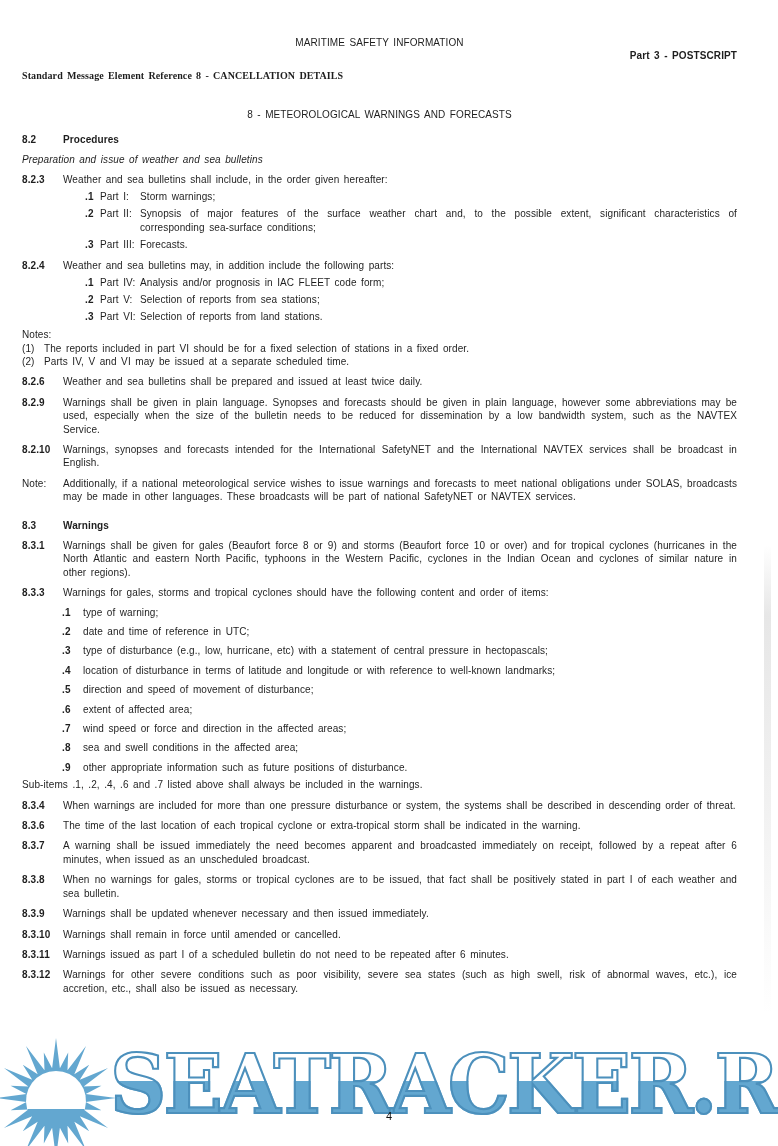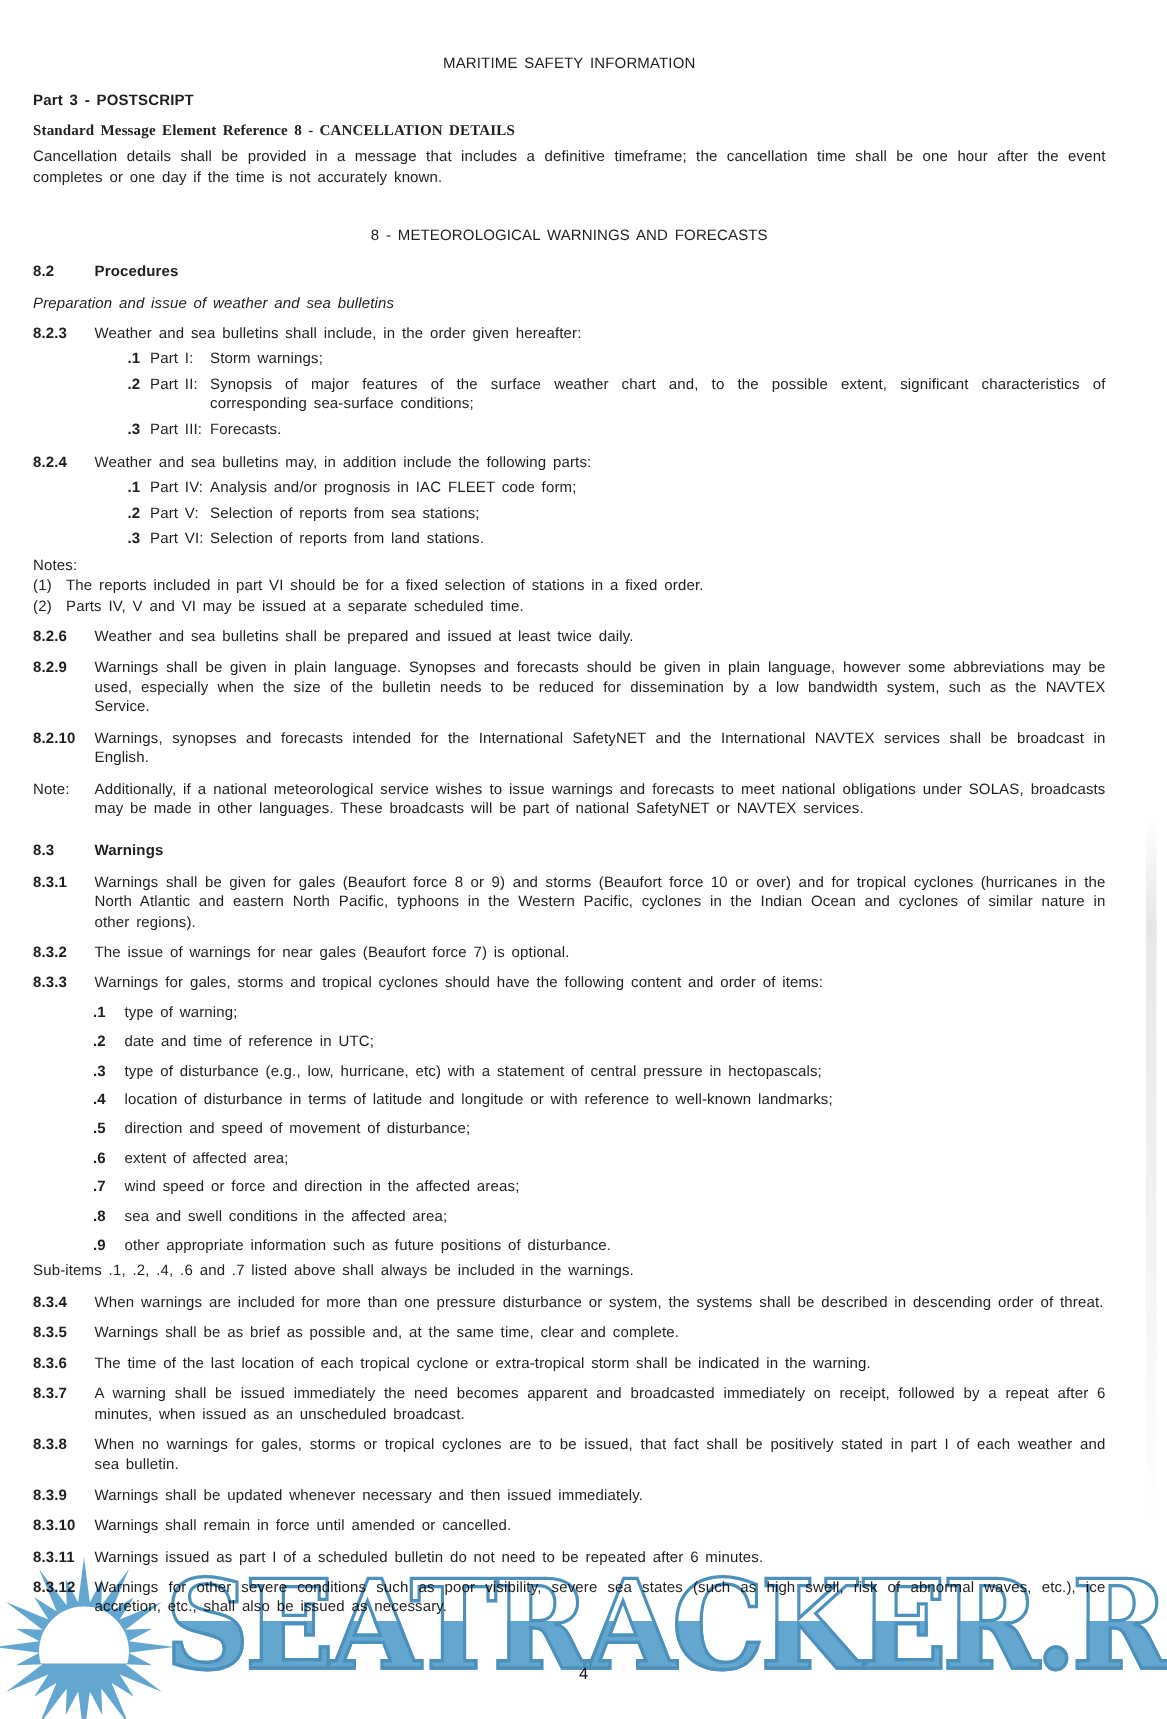--- a/index.html
+++ b/index.html
@@ -25,7 +25,7 @@
   p { margin: 0; }
 
   .doc-header { text-align: center; }
-  .h-part   { margin-top: 12px; font-weight: bold; }
+  .h-part   { margin-top: 0; font-weight: bold; text-align: right; }
   .h-ref    { margin-top: 6px;  font-weight: bold; font-family: Liberation Serif, serif; }
   .p-cancel { margin-top: 4px; }
   .sec-title{ margin-top: 26px; font-weight: normal; text-align: center; }

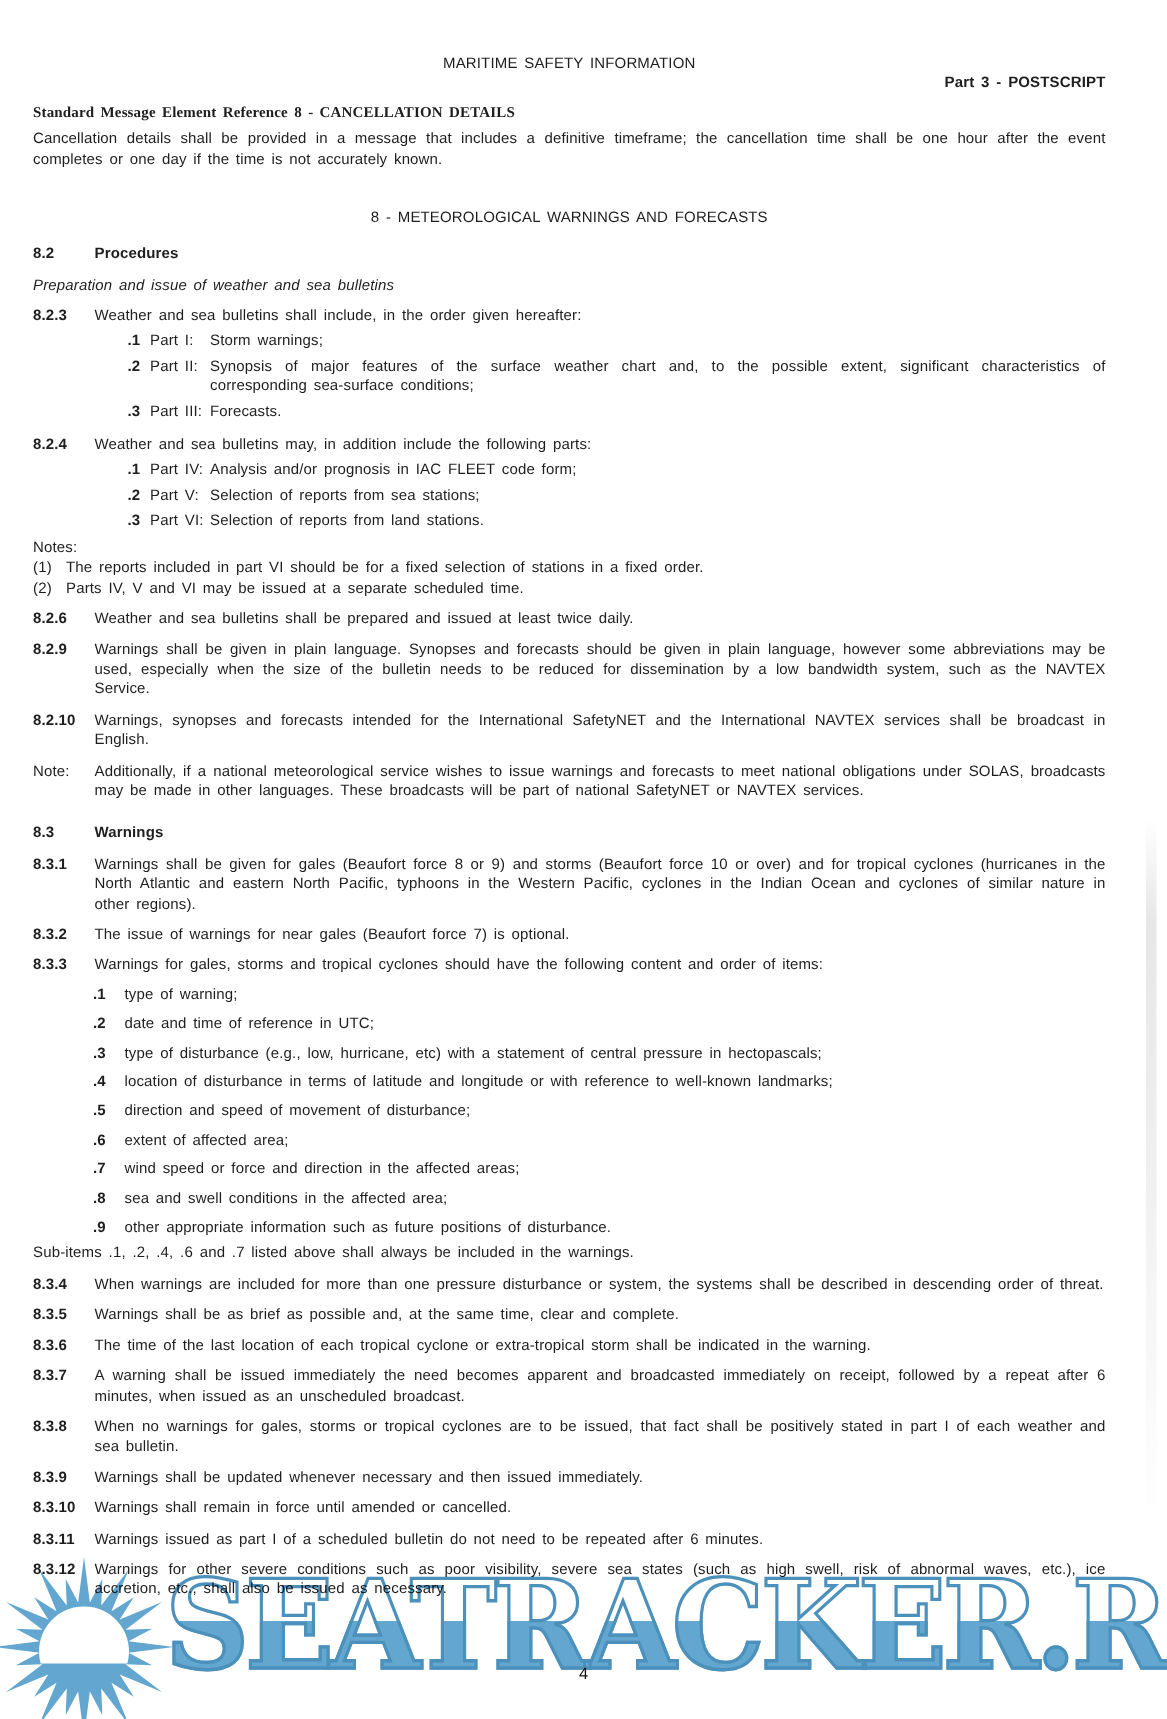--- a/index.html
+++ b/index.html
@@ -118,7 +118,6 @@
 
   <p class="h-part">Part 3 - POSTSCRIPT</p>
   <p class="h-ref">Standard Message Element Reference 8 - CANCELLATION DETAILS</p>
-  <p class="p-cancel just">Cancellation details shall be provided in a message that includes a definitive timeframe; the cancellation time shall be one hour after the event completes or one day if the time is not accurately known.</p>
 
   <p class="sec-title">8 - METEOROLOGICAL WARNINGS AND FORECASTS</p>
 

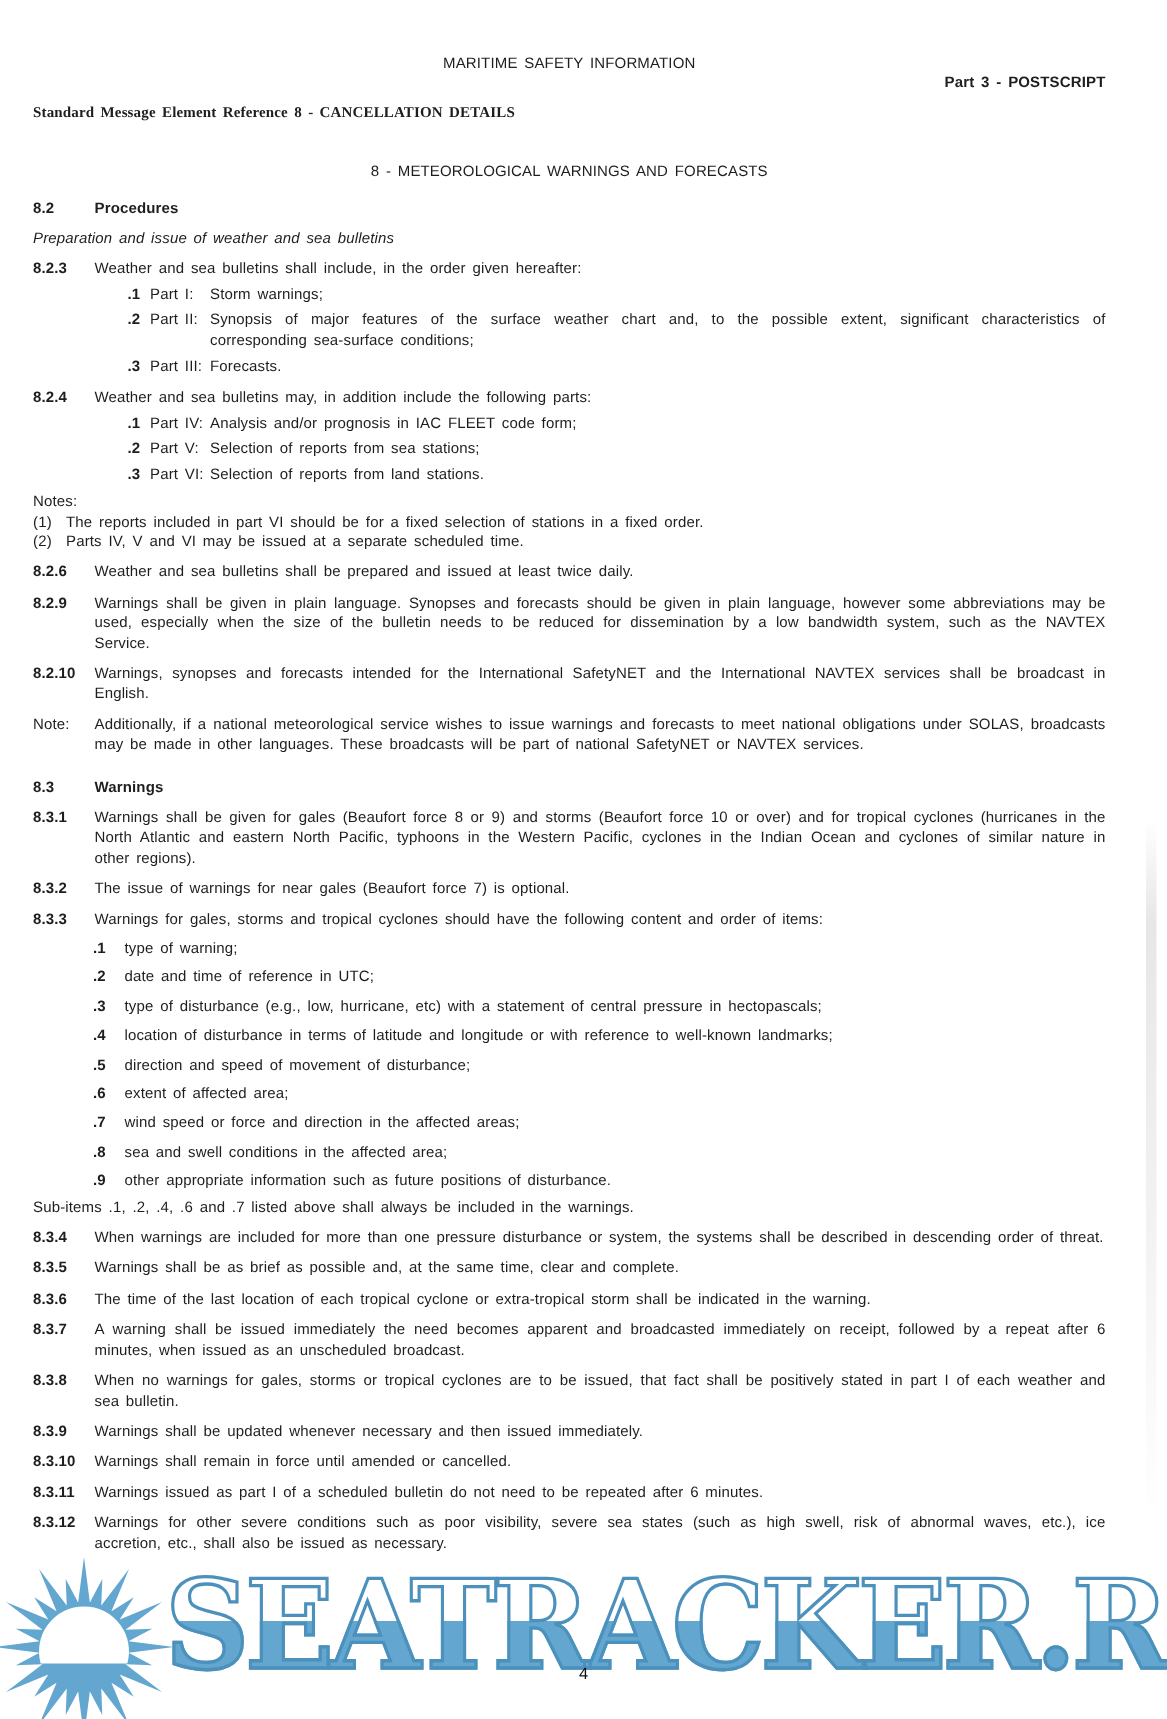--- a/index.html
+++ b/index.html
@@ -209,10 +209,6 @@
     <span class="ptx">Warnings shall be given for gales (Beaufort force 8 or 9) and storms (Beaufort force 10 or over) and for tropical cyclones (hurricanes in the North Atlantic and eastern North Pacific, typhoons in the Western Pacific, cyclones in the Indian Ocean and cyclones of similar nature in other regions).</span>
   </div>
   <div class="para">
-    <span class="num">8.3.2</span>
-    <span class="ptx">The issue of warnings for near gales (Beaufort force 7) is optional.</span>
-  </div>
-  <div class="para">
     <span class="num">8.3.3</span>
     <span class="ptx">Warnings for gales, storms and tropical cyclones should have the following content and order of items:</span>
   </div>

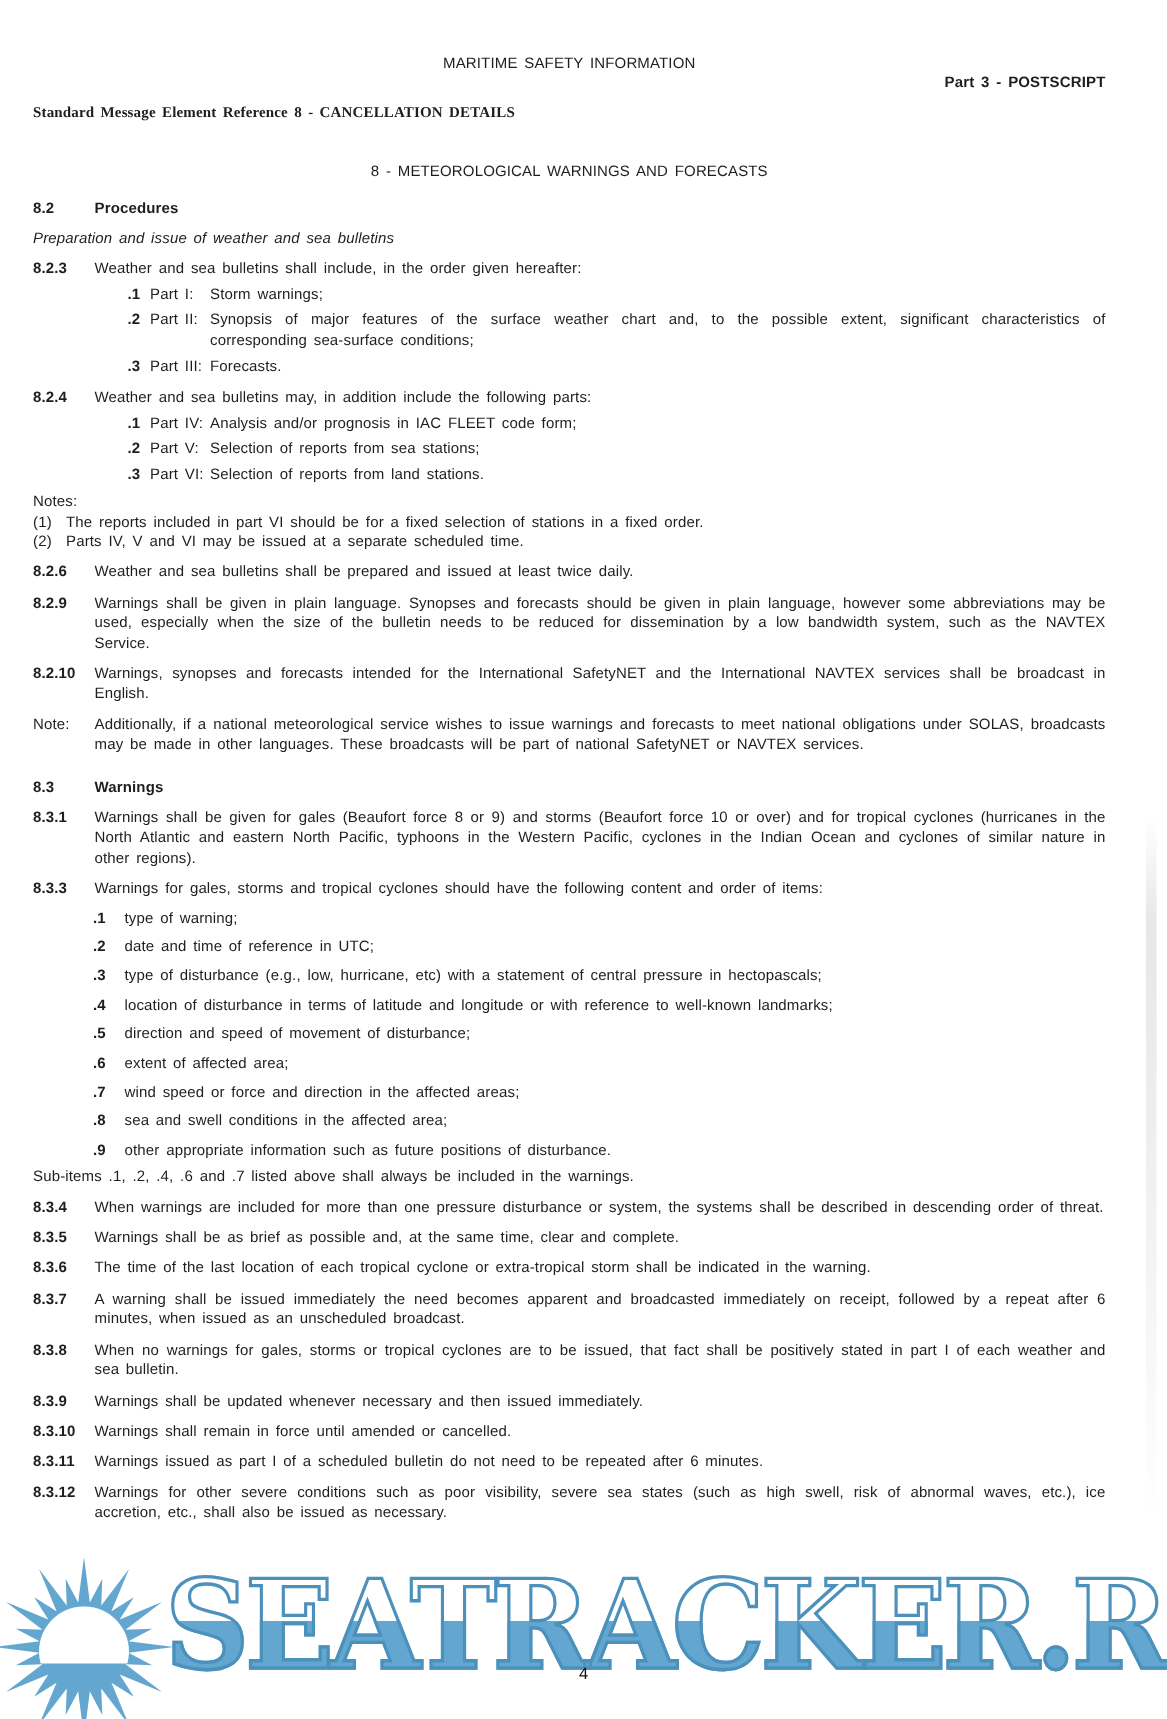--- a/index.html
+++ b/index.html
@@ -257,10 +257,6 @@
     <span class="ptx">When warnings are included for more than one pressure disturbance or system, the systems shall be described in descending order of threat.</span>
   </div>
   <div class="para">
-    <span class="num">8.3.5</span>
-    <span class="ptx">Warnings shall be as brief as possible and, at the same time, clear and complete.</span>
-  </div>
-  <div class="para">
     <span class="num">8.3.6</span>
     <span class="ptx">The time of the last location of each tropical cyclone or extra-tropical storm shall be indicated in the warning.</span>
   </div>

